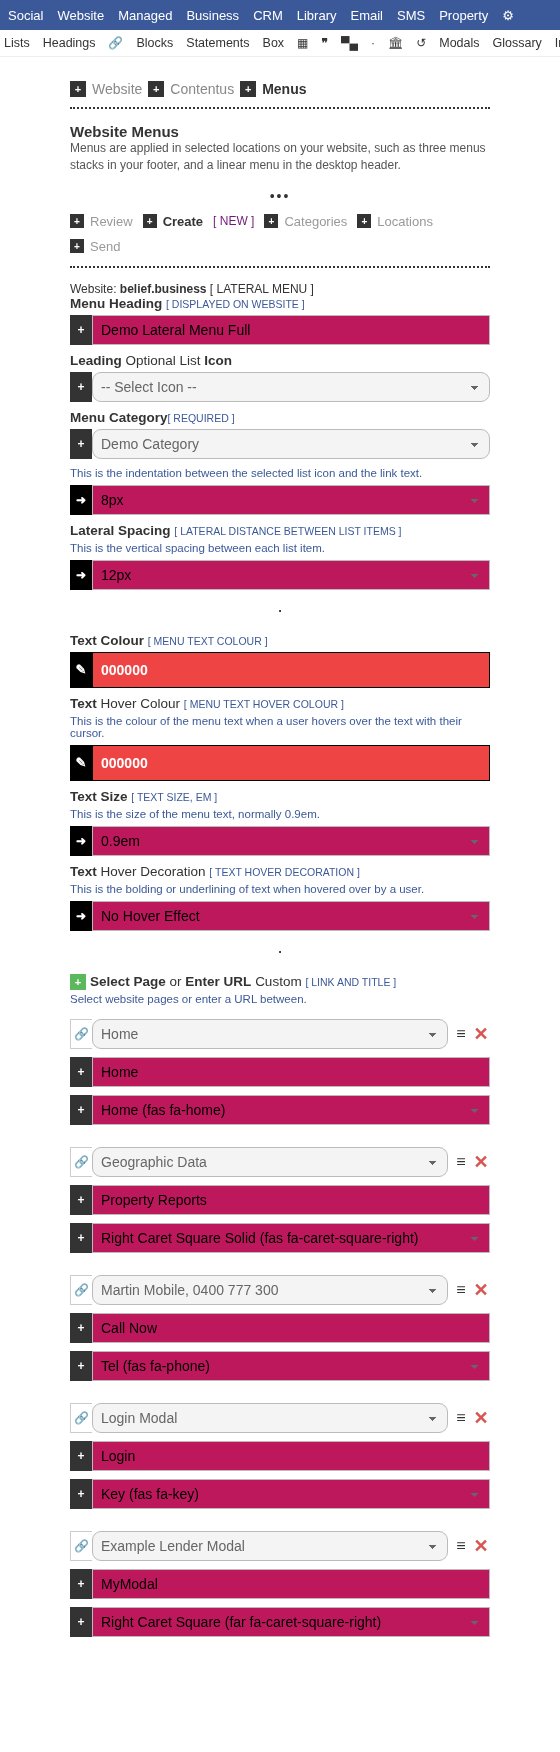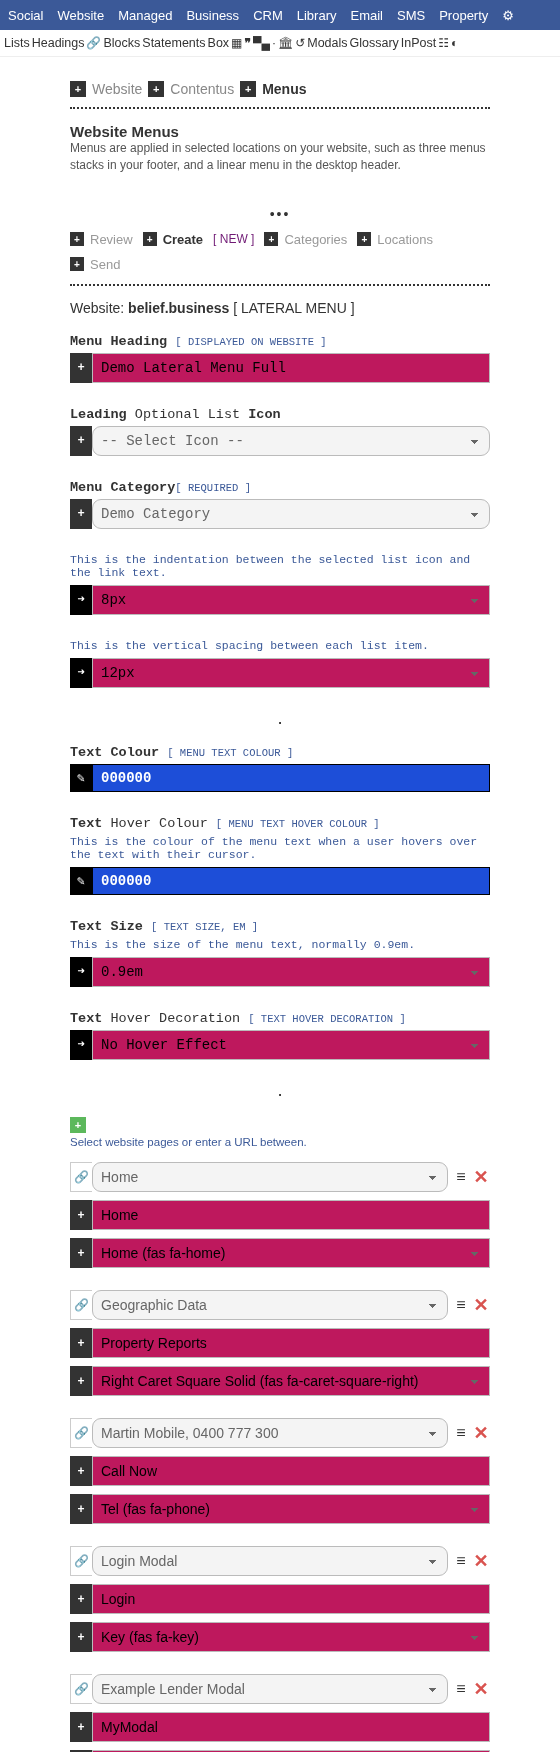--- a/index.html
+++ b/index.html
@@ -8,7 +8,7 @@
   .top-nav { background: #3b5998; color: #fff; display: flex; align-items: center; padding: 4px 8px; gap: 14px; font-size: 13px; height: 30px; overflow: hidden; }
   .top-nav span { white-space: nowrap; cursor: pointer; }
   
-  .sub-nav { background: #fff; color: #333; display: flex; align-items: center; padding: 6px 4px; gap: 2px; font-size: 12.5px; border-bottom: 1px solid #eee; flex-wrap: nowrap; overflow: hidden; }
+  .sub-nav { background: #fff; color: #333; display: flex; align-items: center; padding: 6px 4px; gap: 13px; font-size: 12.5px; border-bottom: 1px solid #eee; flex-wrap: nowrap; overflow: hidden; }
   .sub-nav span { white-space: nowrap; cursor: pointer; }
   .sub-nav .icon-sm { font-size: 12px; }
   

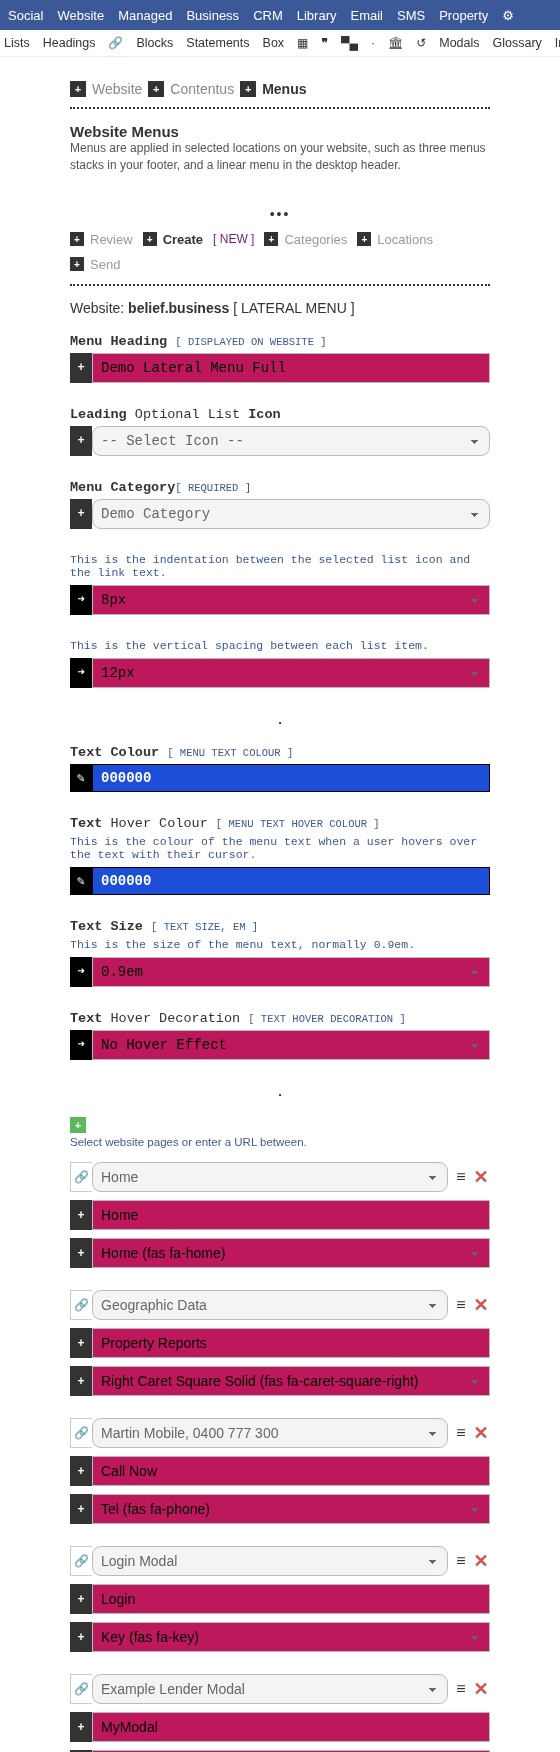--- a/index.html
+++ b/index.html
@@ -22,7 +22,7 @@
   .dotted-hr { border: none; border-top: 2px dotted #333; margin: 8px 0 14px 0; }
   
   h2.section-title { font-size: 15px; font-weight: bold; }
-  .section-desc { font-size: 12px; color: #555; line-height: 1.4; margin-bottom: 32px; }
+  .section-desc { font-size: 12px; color: #555; line-height: 1.4; margin-bottom: 14px; }
   
   .dots-sep { text-align: center; font-size: 14px; letter-spacing: 2px; margin: 10px 0; }
   

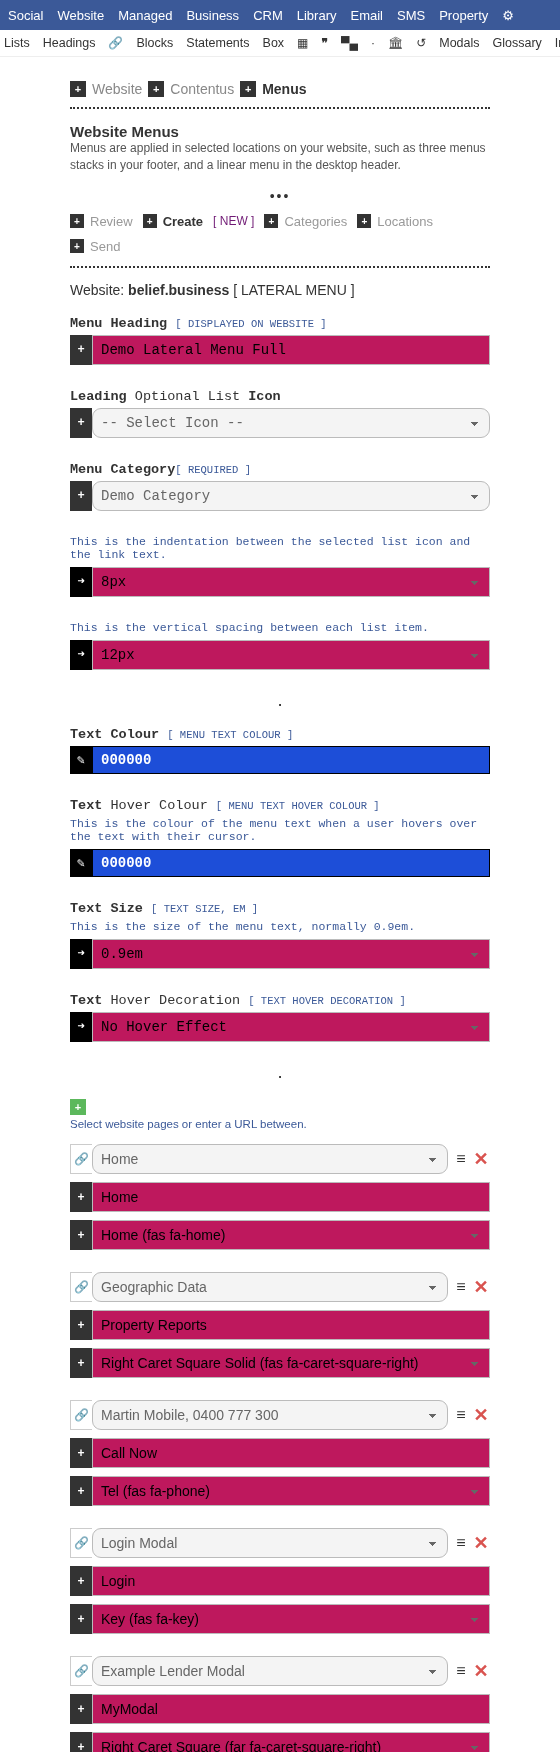--- a/index.html
+++ b/index.html
@@ -32,7 +32,7 @@
   .action-row .act-bold { font-weight: bold; display: inline-flex; align-items: center; gap: 4px; }
   .action-row .tag-new { color: #701a75; font-size: 12px; }
   
-  .website-line { font-size: 14px; margin-bottom: 18px; }
+  .website-line { font-size: 12px; }
   .website-line b { font-weight: bold; }
   
   .field { margin-bottom: 24px; font-family: Liberation Mono, monospace; }

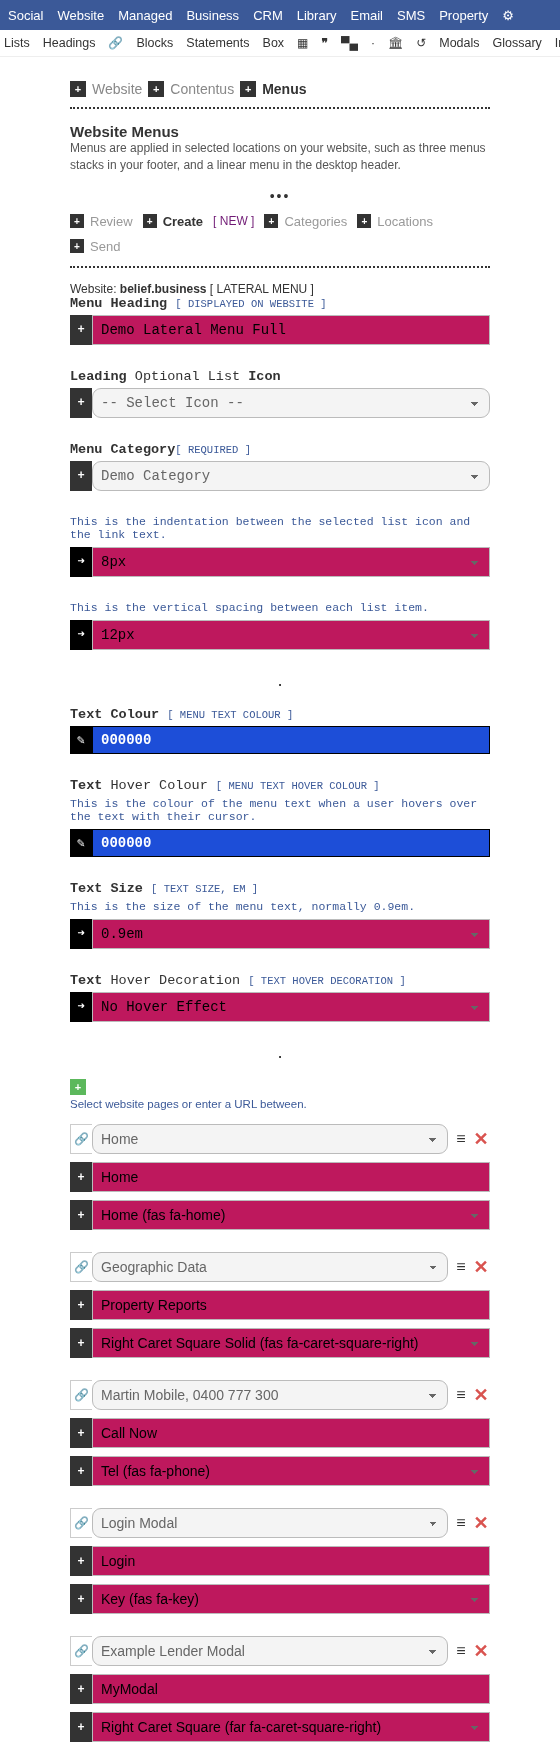--- a/index.html
+++ b/index.html
@@ -35,7 +35,7 @@
   .website-line { font-size: 12px; }
   .website-line b { font-weight: bold; }
   
-  .field { margin-bottom: 24px; font-family: Liberation Mono, monospace; }
+  .field { margin-bottom: 8px; }
   .field-label { font-size: 13.5px; margin-bottom: 4px; }
   .field-label b { font-weight: bold; }
   .field-label .meta { font-size: 10.5px; color: #3b5998; }

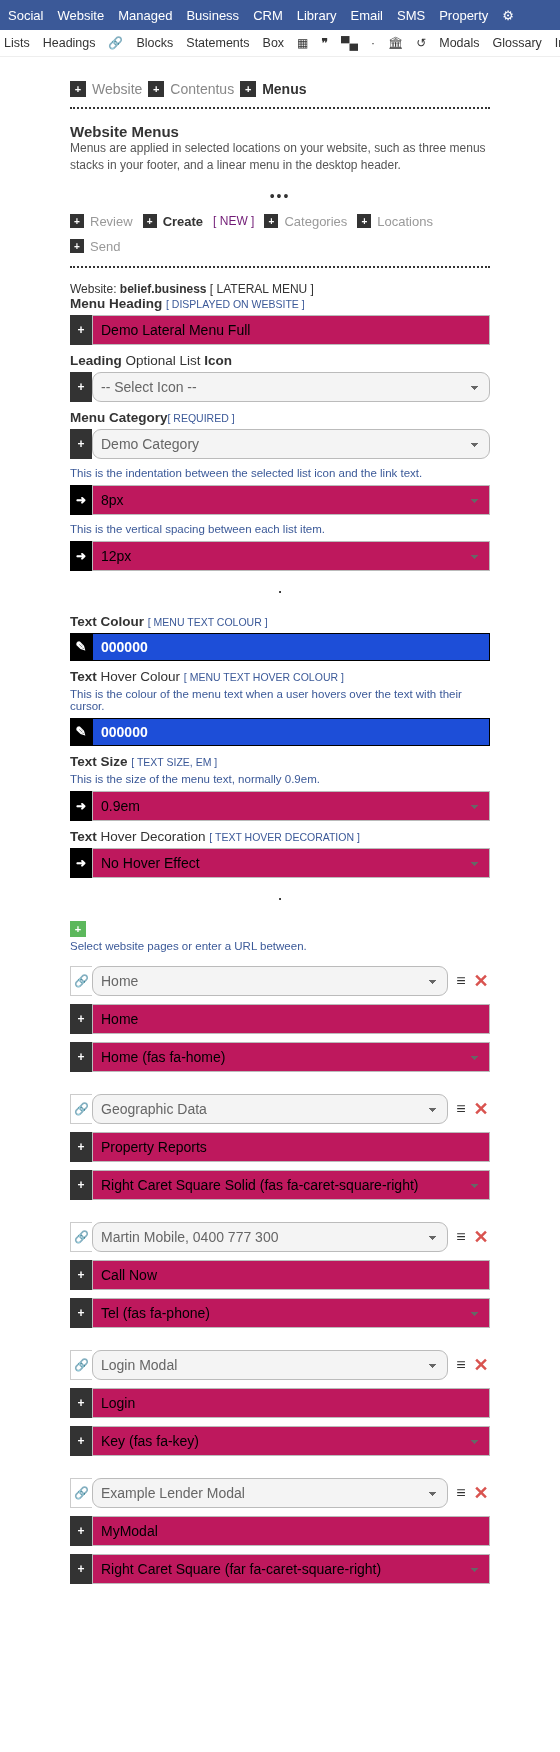--- a/index.html
+++ b/index.html
@@ -186,6 +186,7 @@
   </div>
 
   <div class="field">
+    <div class="field-label"><b>Lateral Spacing</b> <span class="meta">[ LATERAL DISTANCE BETWEEN LIST ITEMS ]</span></div>
     <div class="field-hint">This is the vertical spacing between each list item.</div>
     <div class="input-row">
       <div class="input-prefix arrow">➜</div>

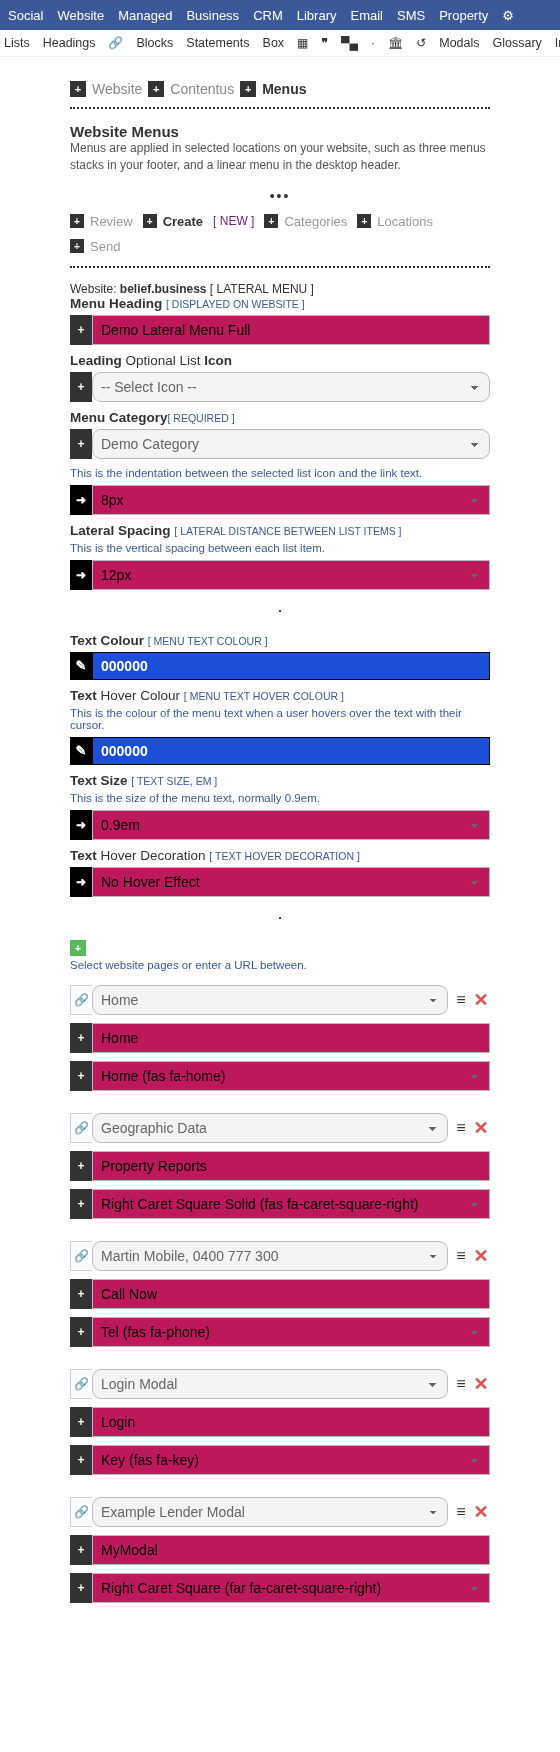--- a/index.html
+++ b/index.html
@@ -51,7 +51,7 @@
   .text-input, .select-input { flex: 1; border: 1px solid #bbb; padding: 6px 8px; font-size: 14px; background: #be185d; font-family: inherit; height: 30px; }
   .select-input { appearance: none; background-image: linear-gradient(45deg, transparent 50%, #666 50%), linear-gradient(135deg, #666 50%, transparent 50%); background-position: calc(100% - 14px) 13px, calc(100% - 10px) 13px; background-size: 4px 4px, 4px 4px; background-repeat: no-repeat; padding-right: 24px; }
   .select-soft { color: #666; background-color: #f4f4f4; border-radius: 9px; }
-  .color-input-wrap { flex: 1; background: #1d4ed8; color: #fff; border: 1px solid #000; padding: 6px 8px; font-size: 14px; font-weight: bold; font-family: inherit; height: 28px; display: flex; align-items: center; }
+  .color-input-wrap { flex: 1; background: #ef4444; color: #fff; border: 1px solid #000; padding: 6px 8px; font-size: 14px; font-weight: bold; font-family: inherit; height: 36px; display: flex; align-items: center; }
   
   .dot-center { text-align: center; margin: 10px 0 18px 0; font-weight: bold; }
   

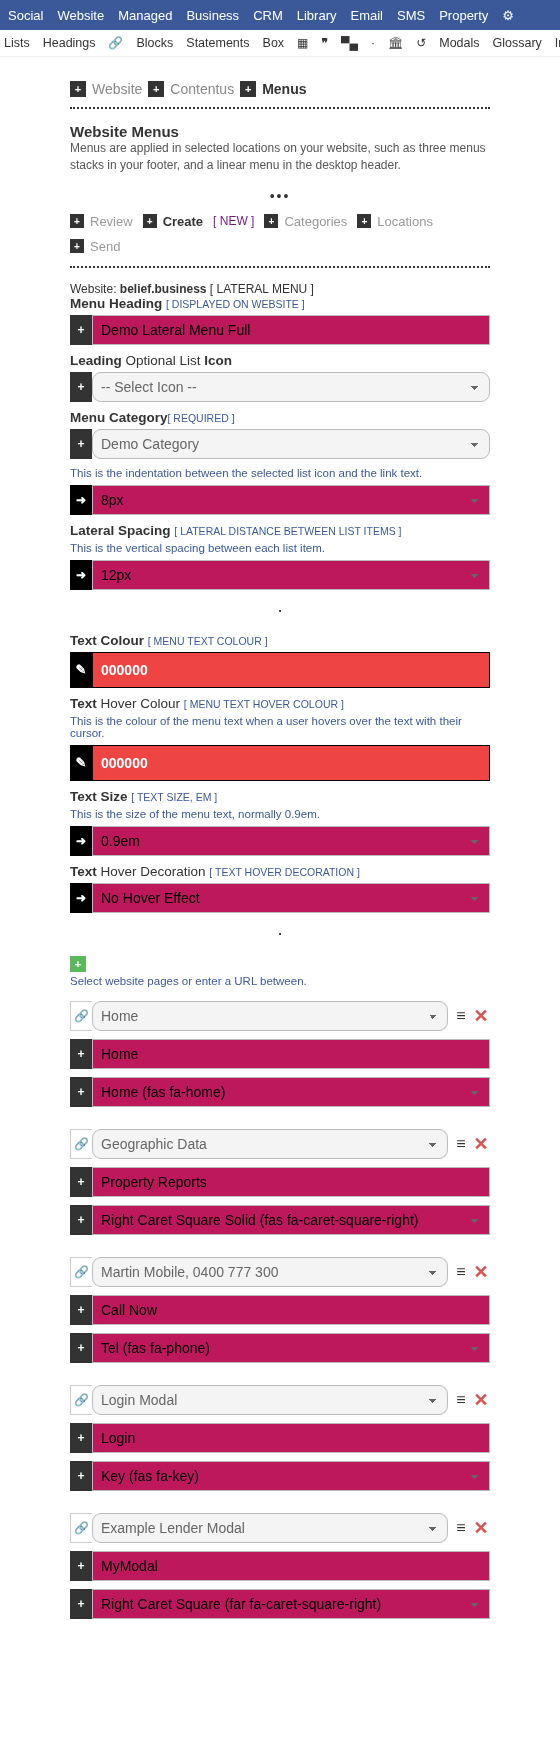--- a/index.html
+++ b/index.html
@@ -224,6 +224,7 @@
 
   <div class="field">
     <div class="field-label"><b>Text</b> <span>Hover Decoration</span> <span class="meta">[ TEXT HOVER DECORATION ]</span></div>
+    <div class="field-hint">This is the bolding or underlining of text when hovered over by a user.</div>
     <div class="input-row">
       <div class="input-prefix arrow">➜</div>
       <select class="select-input"><option>No Hover Effect</option></select>

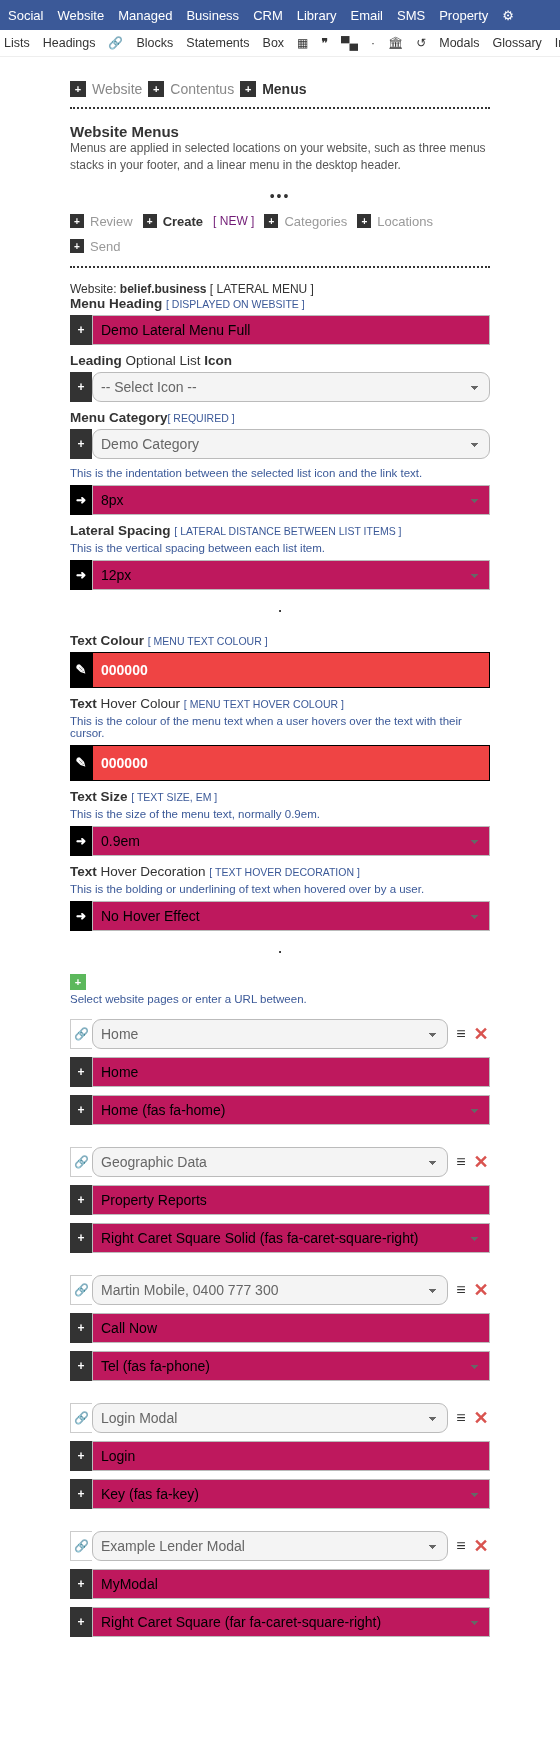--- a/index.html
+++ b/index.html
@@ -235,6 +235,7 @@
 
   <div class="page-section-label">
     <span class="input-prefix green" style="width:16px;height:16px;font-size:11px;">+</span>
+    <span><b>Select Page</b> <span>or</span> <b>Enter URL</b> <span>Custom</span> <span class="meta">[ LINK AND TITLE ]</span></span>
   </div>
   <div class="field-hint" style="margin-bottom:14px;">Select website pages or enter a URL between.</div>
 

